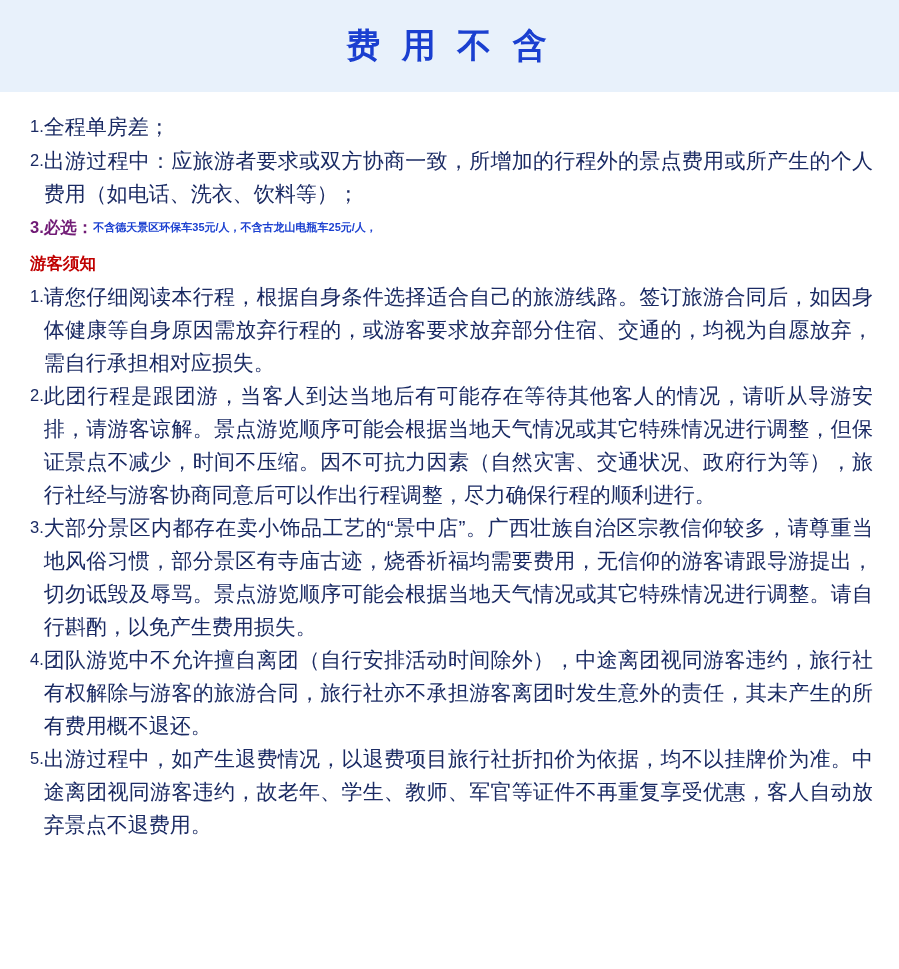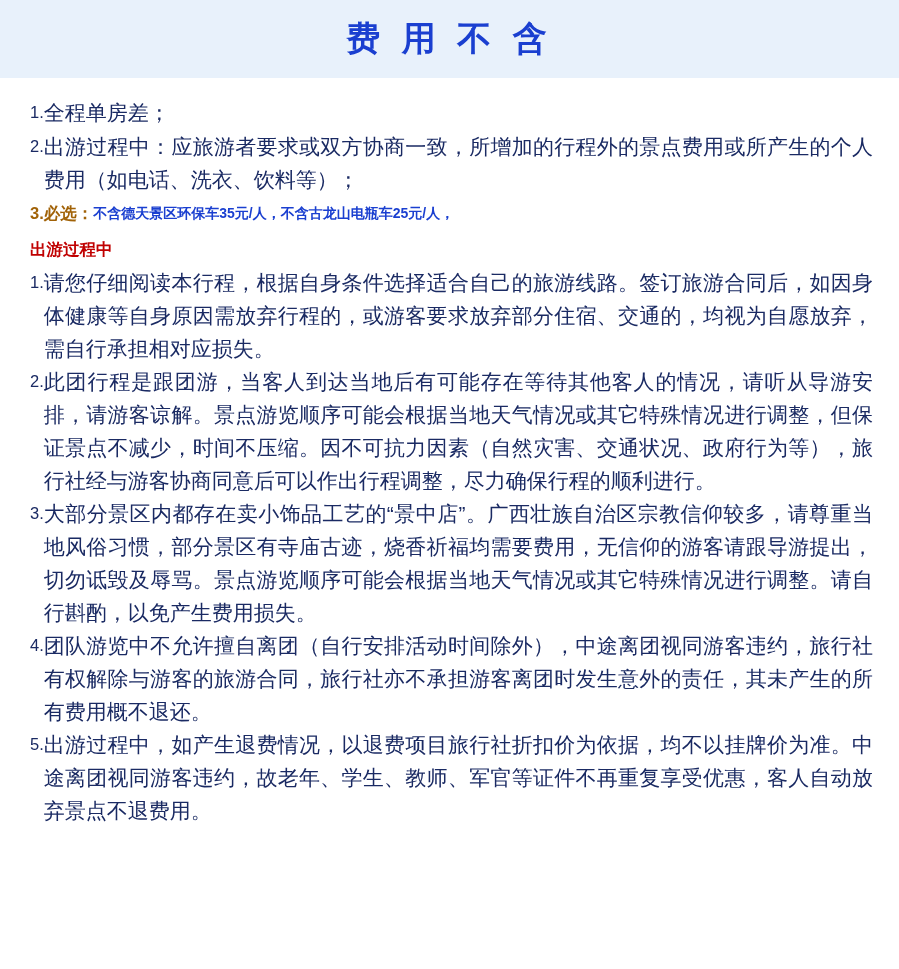--- a/index.html
+++ b/index.html
@@ -21,7 +21,7 @@
   }
   .header-band {
     background: #e8f1fb;
-    height: 78px;
+    height: 92px;
     display: flex;
     align-items: center;
     justify-content: center;

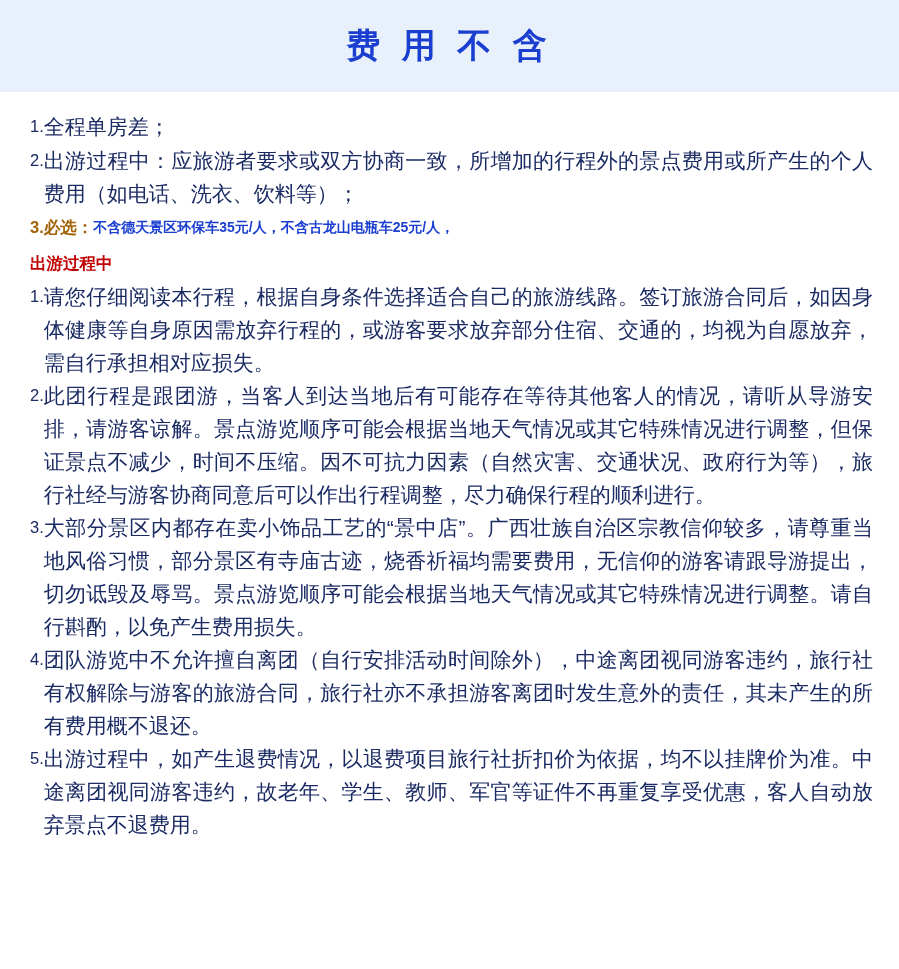--- a/index.html
+++ b/index.html
@@ -45,7 +45,7 @@
     margin: 0 0 1px 0;
   }
   .mark-num {
-    color: #a16207;
+    color: #701a75;
     font-weight: bold;
     font-size: 16.5px;
     line-height: 33px;

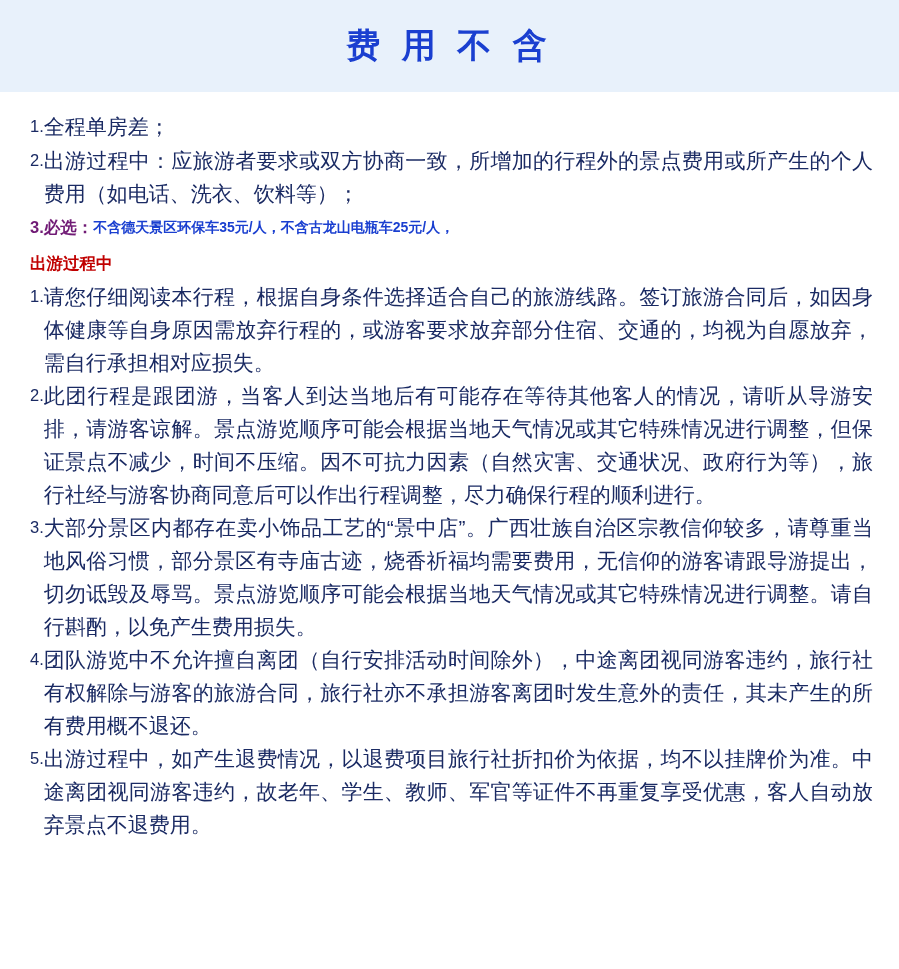--- a/index.html
+++ b/index.html
@@ -55,7 +55,7 @@
   .mark-text {
     color: #1a3fd0;
     font-weight: bold;
-    font-size: 14px;
+    font-size: 11px;
     line-height: 33px;
     text-align: justify;
     flex: 1 1 auto;

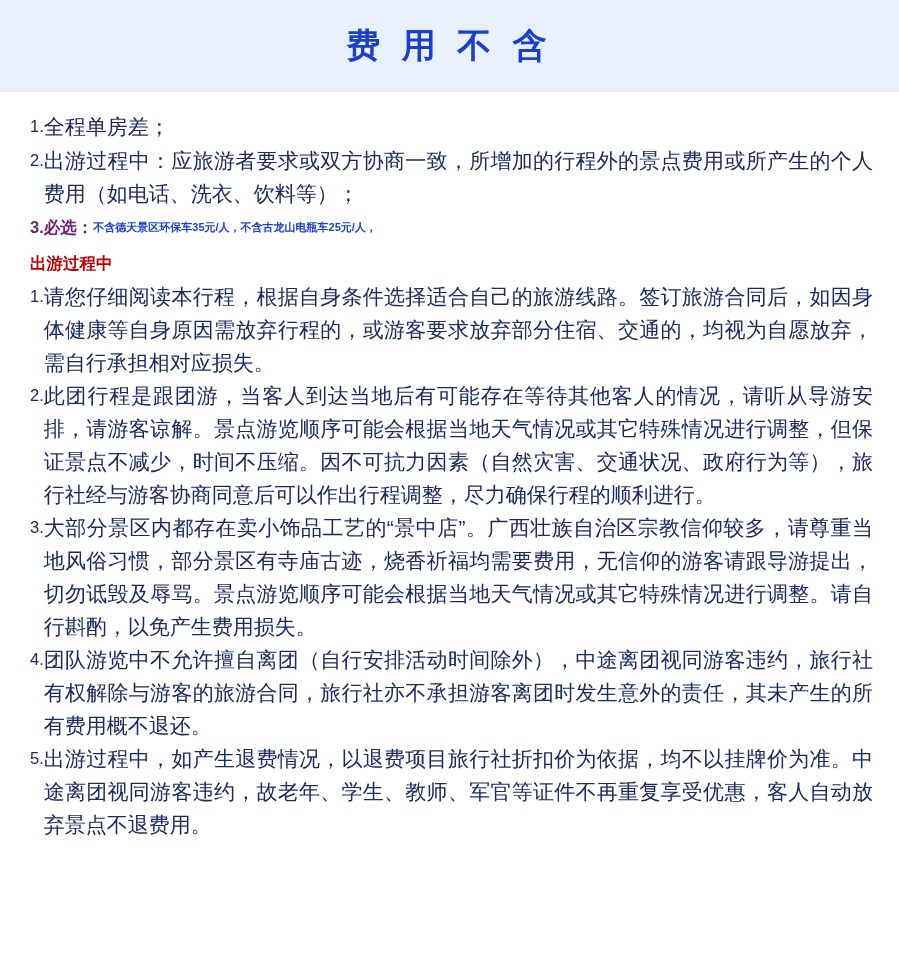--- a/index.html
+++ b/index.html
@@ -113,7 +113,7 @@
     </div>
 
 
-    <div class="notice-title">出游过程中</div>
+    <div class="notice-title">游客须知</div>
 
     <div class="num-para">
       <span class="num-label">1.</span>

